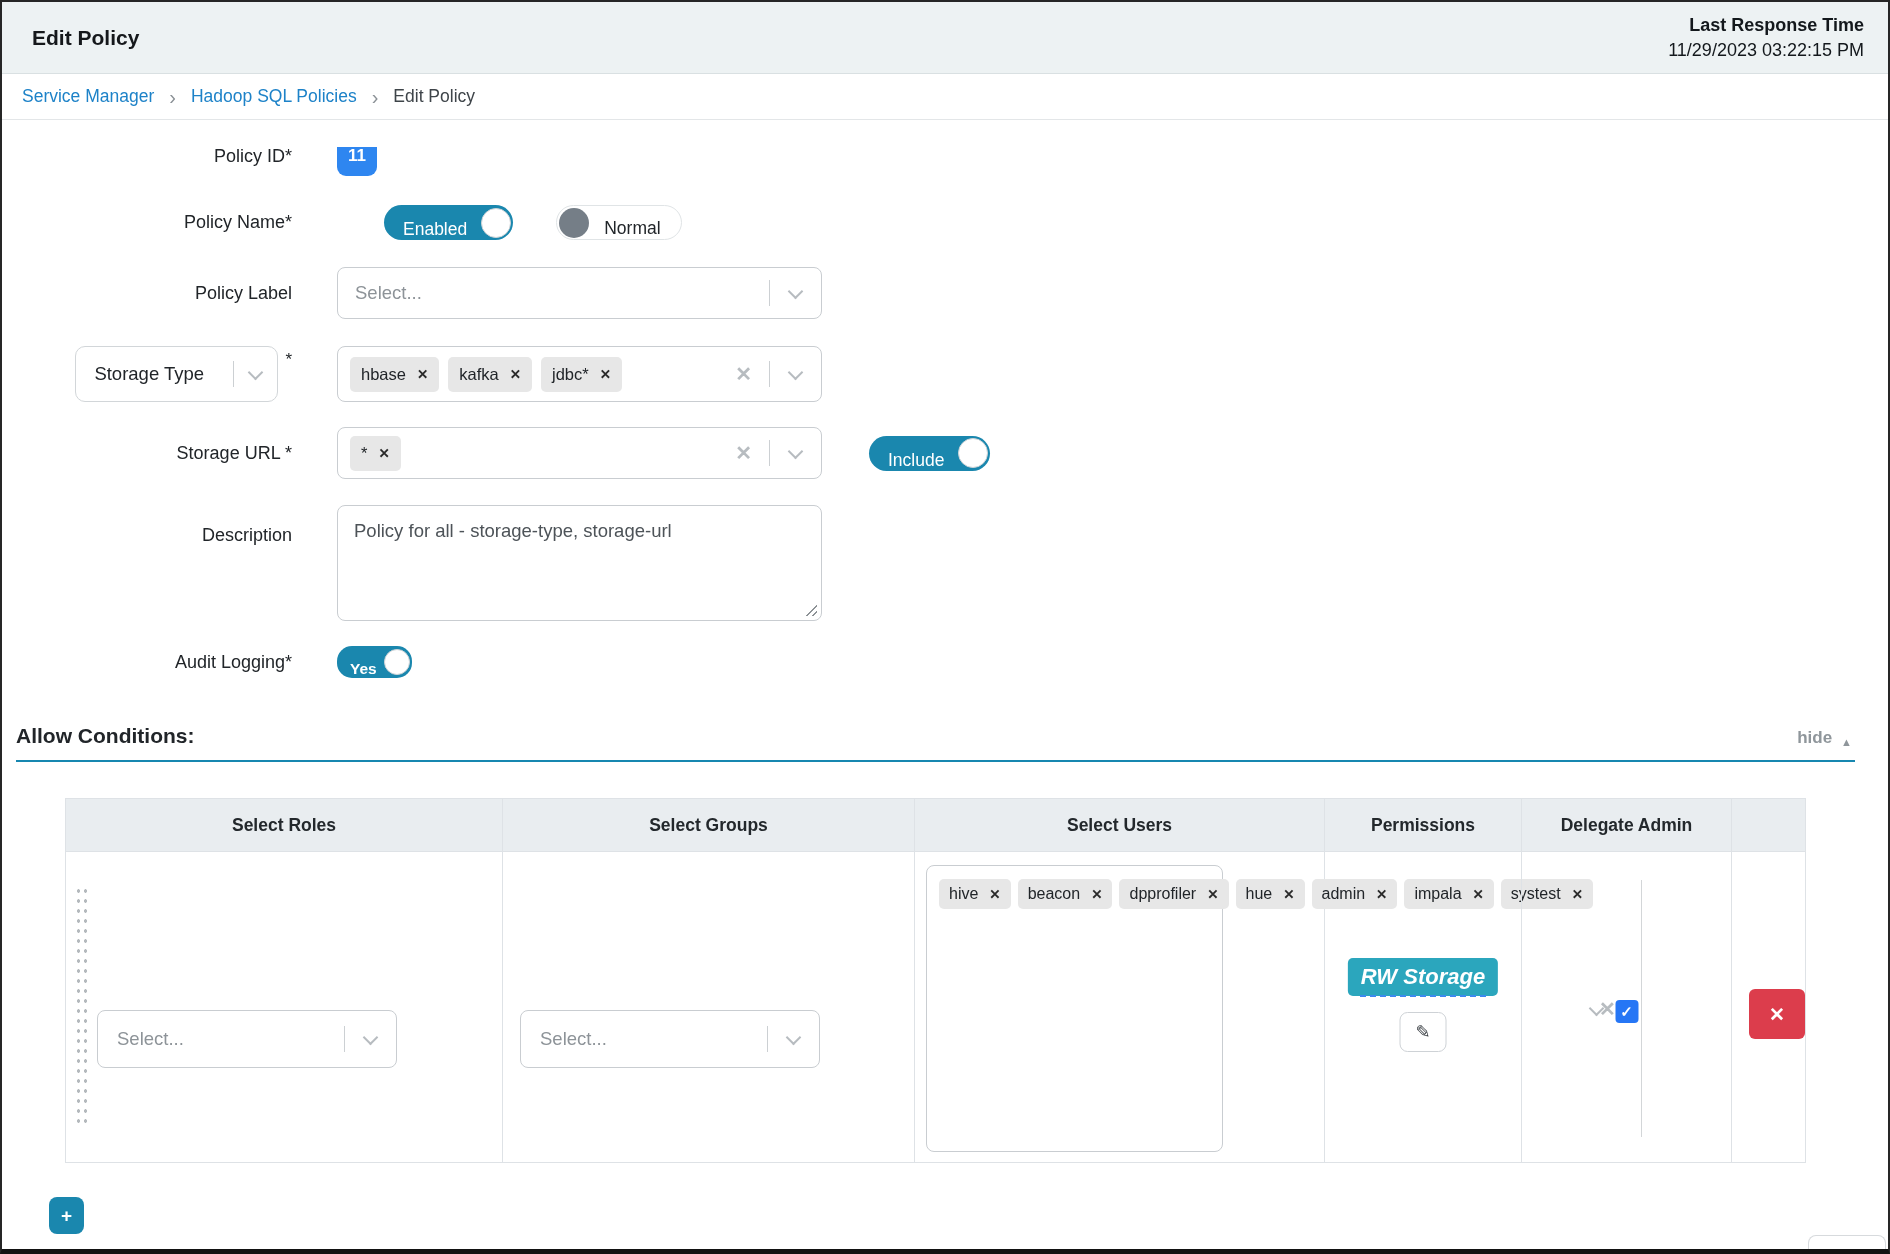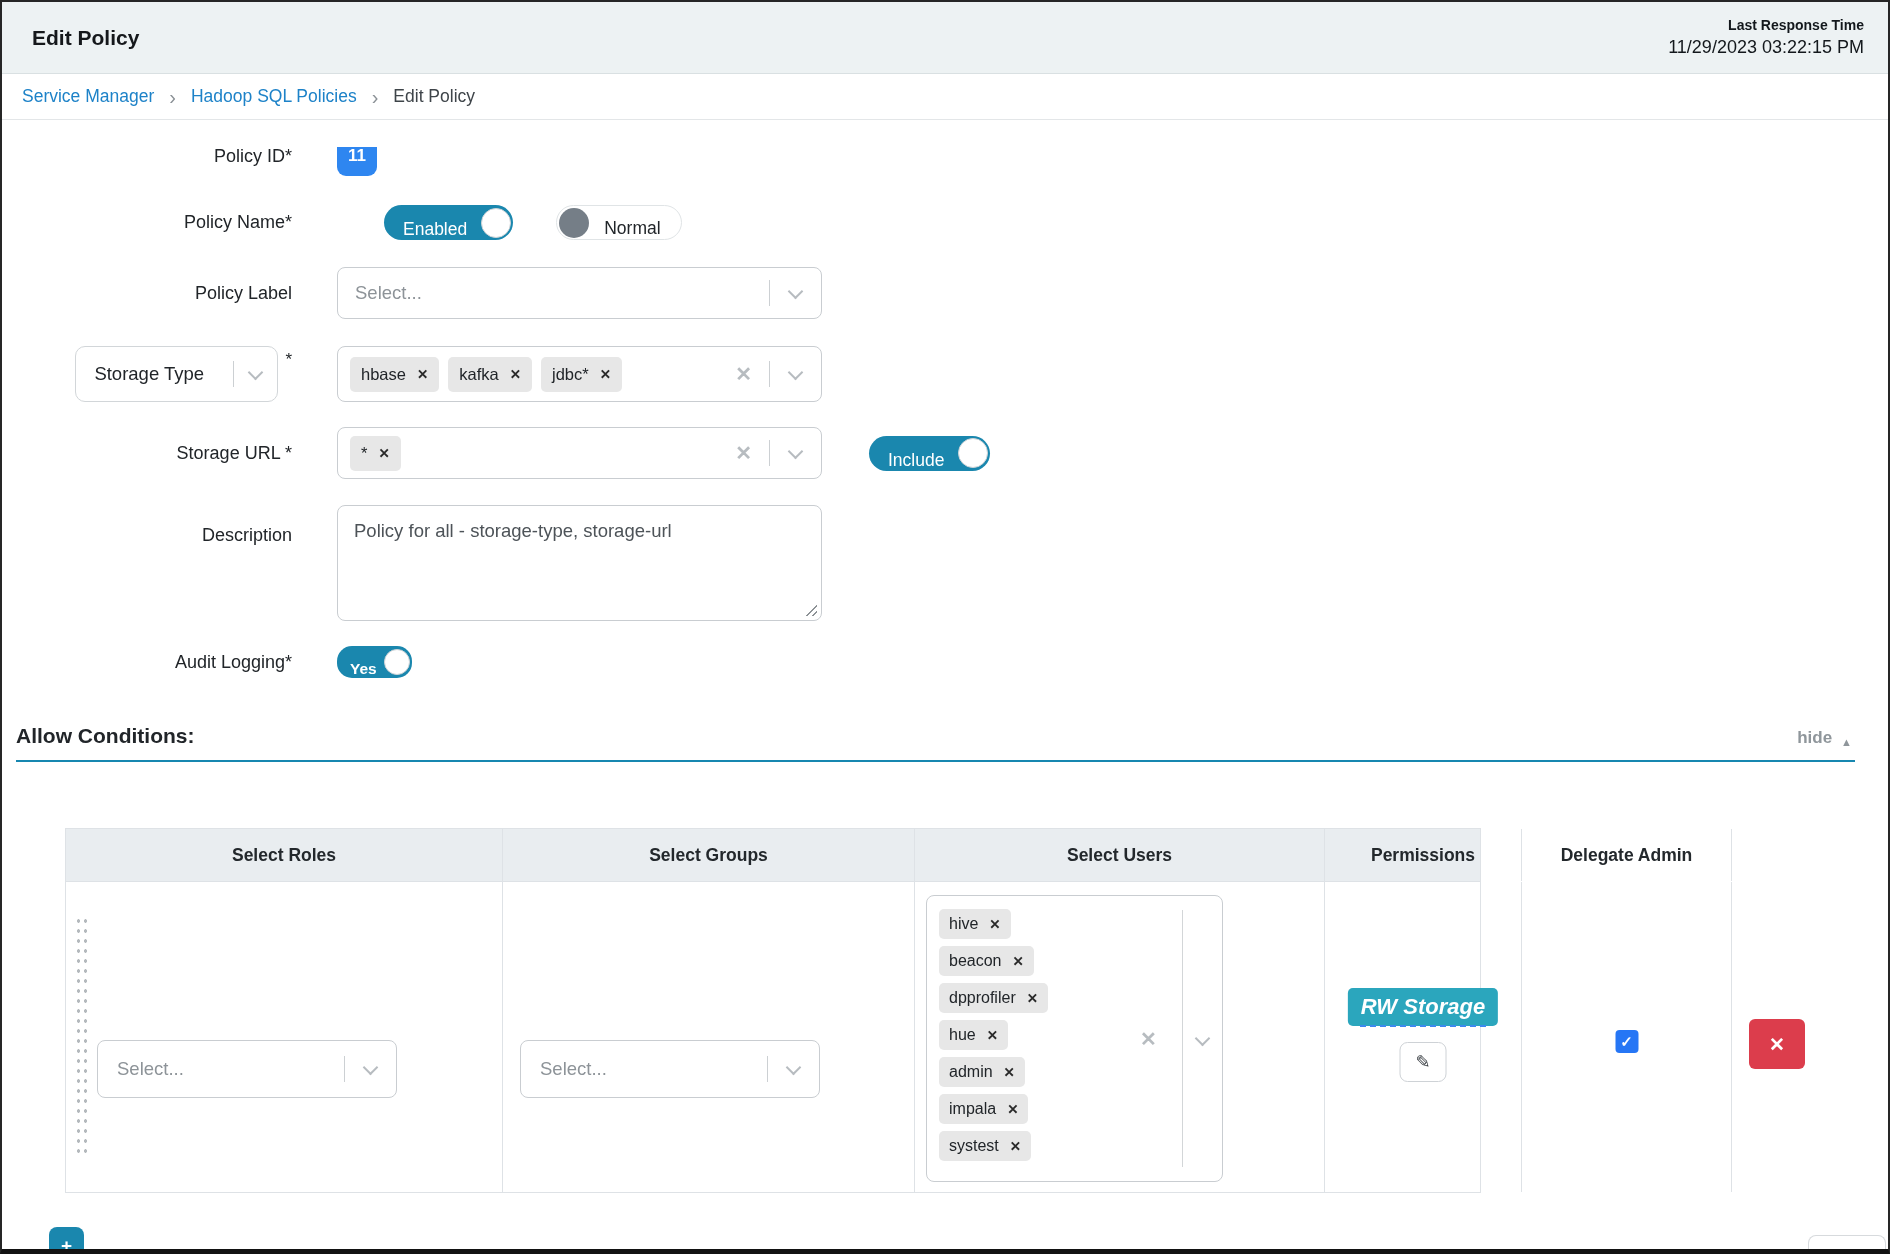--- a/index.html
+++ b/index.html
@@ -19,7 +19,7 @@
   }
   .topbar h1{ font-size:21px; font-weight:bold; color:#15181b; }
   .lrt{ text-align:right; color:#13181c; }
-  .lrt-label{ font-weight:bold; font-size:14px; }
+  .lrt-label{ font-weight:bold; font-size:18px; }
   .lrt-value{ font-size:18px; margin-top:4px; }
 
   

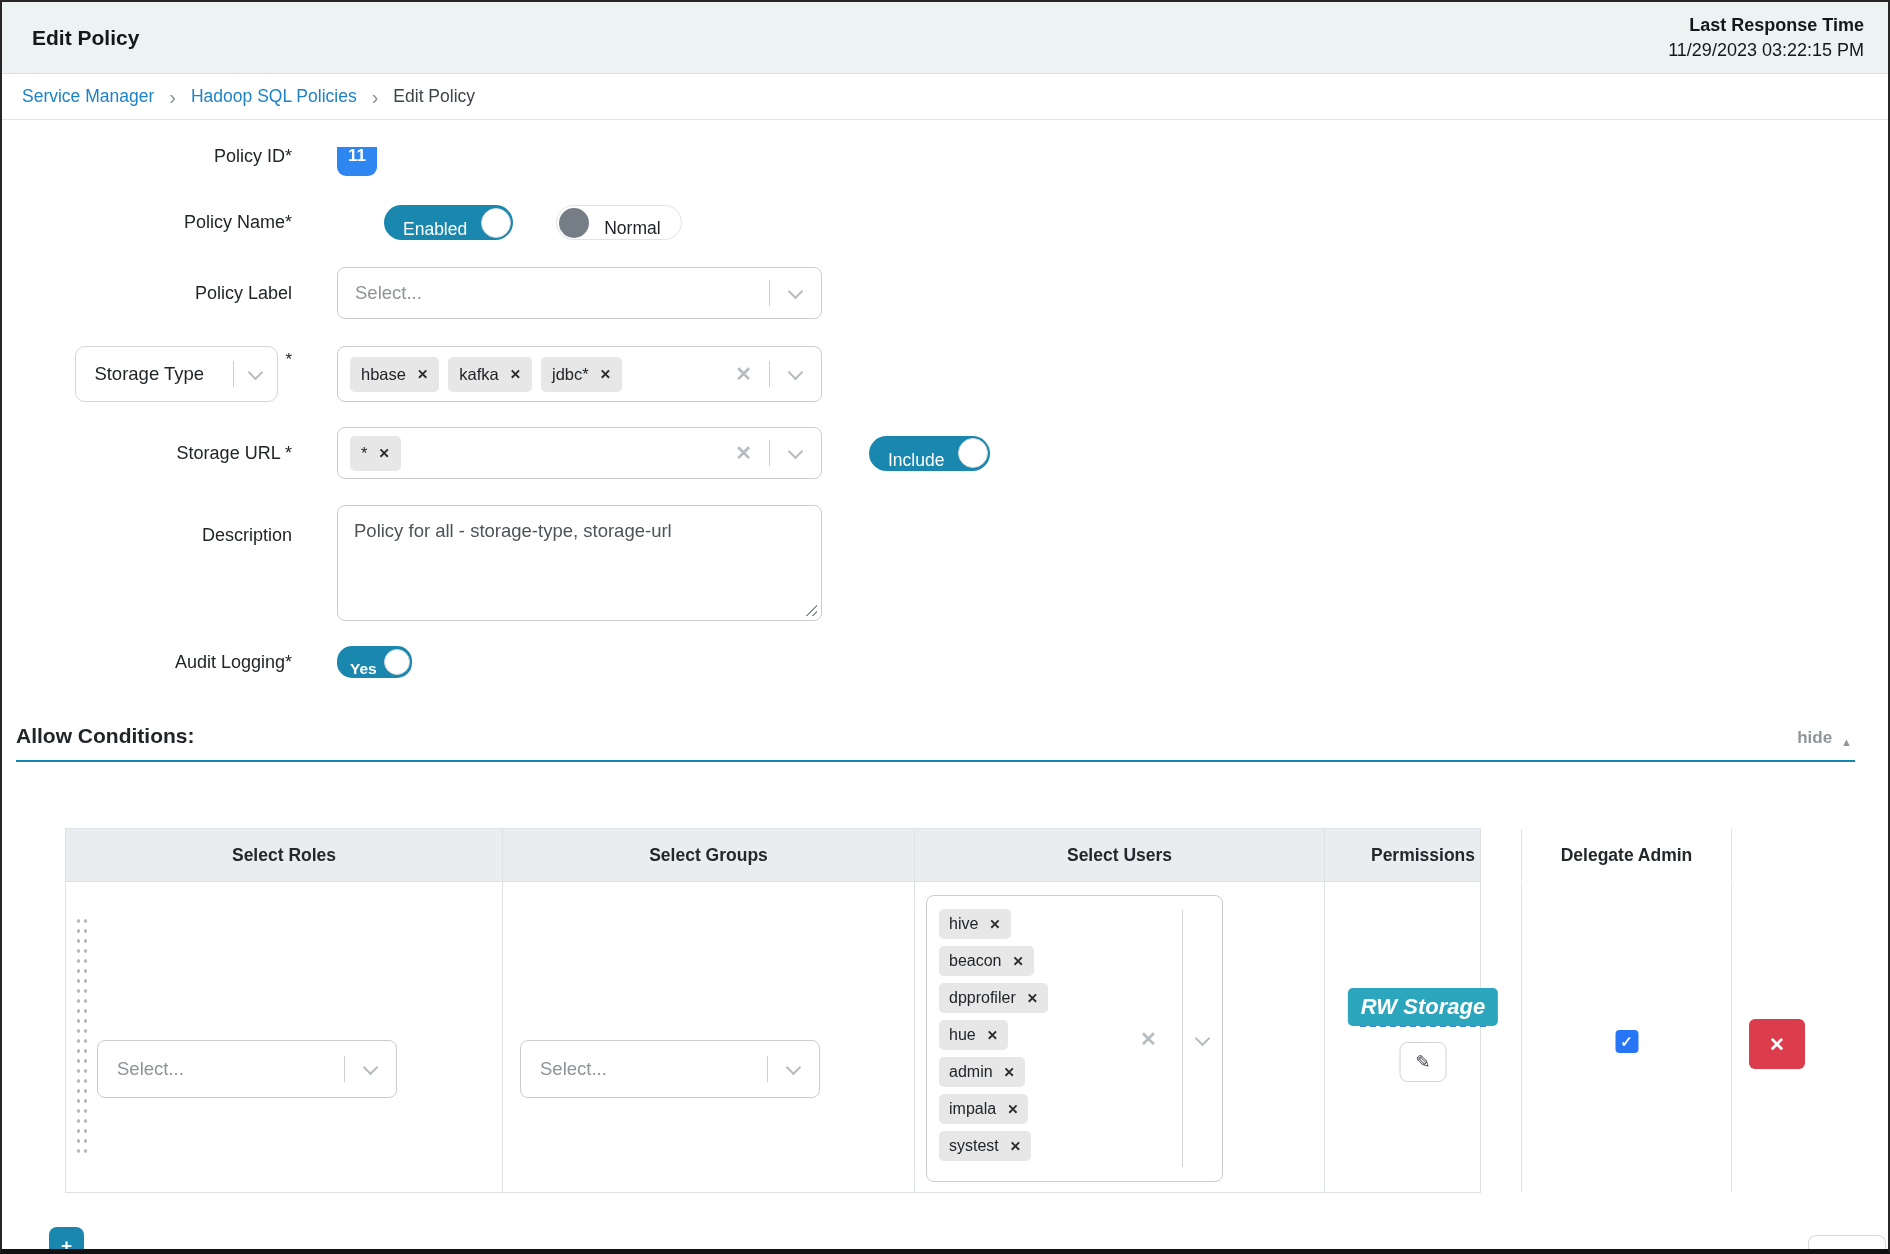--- a/index.html
+++ b/index.html
@@ -126,7 +126,7 @@
   .hide-arrow{ font-size:11px; }
 
   
-  .ptable{ margin:66px 0 0 63px; width:1416px; border:1px solid #dee2e6; }
+  .ptable{ margin:36px 0 0 63px; width:1741px; border:1px solid #dee2e6; }
   .thead, .trow{ display:grid; grid-template-columns:437px 412px 410px 197px 210px 104px; }
   .thead{ background:#e9edf0; border-bottom:1px solid #dee2e6; }
   .th{

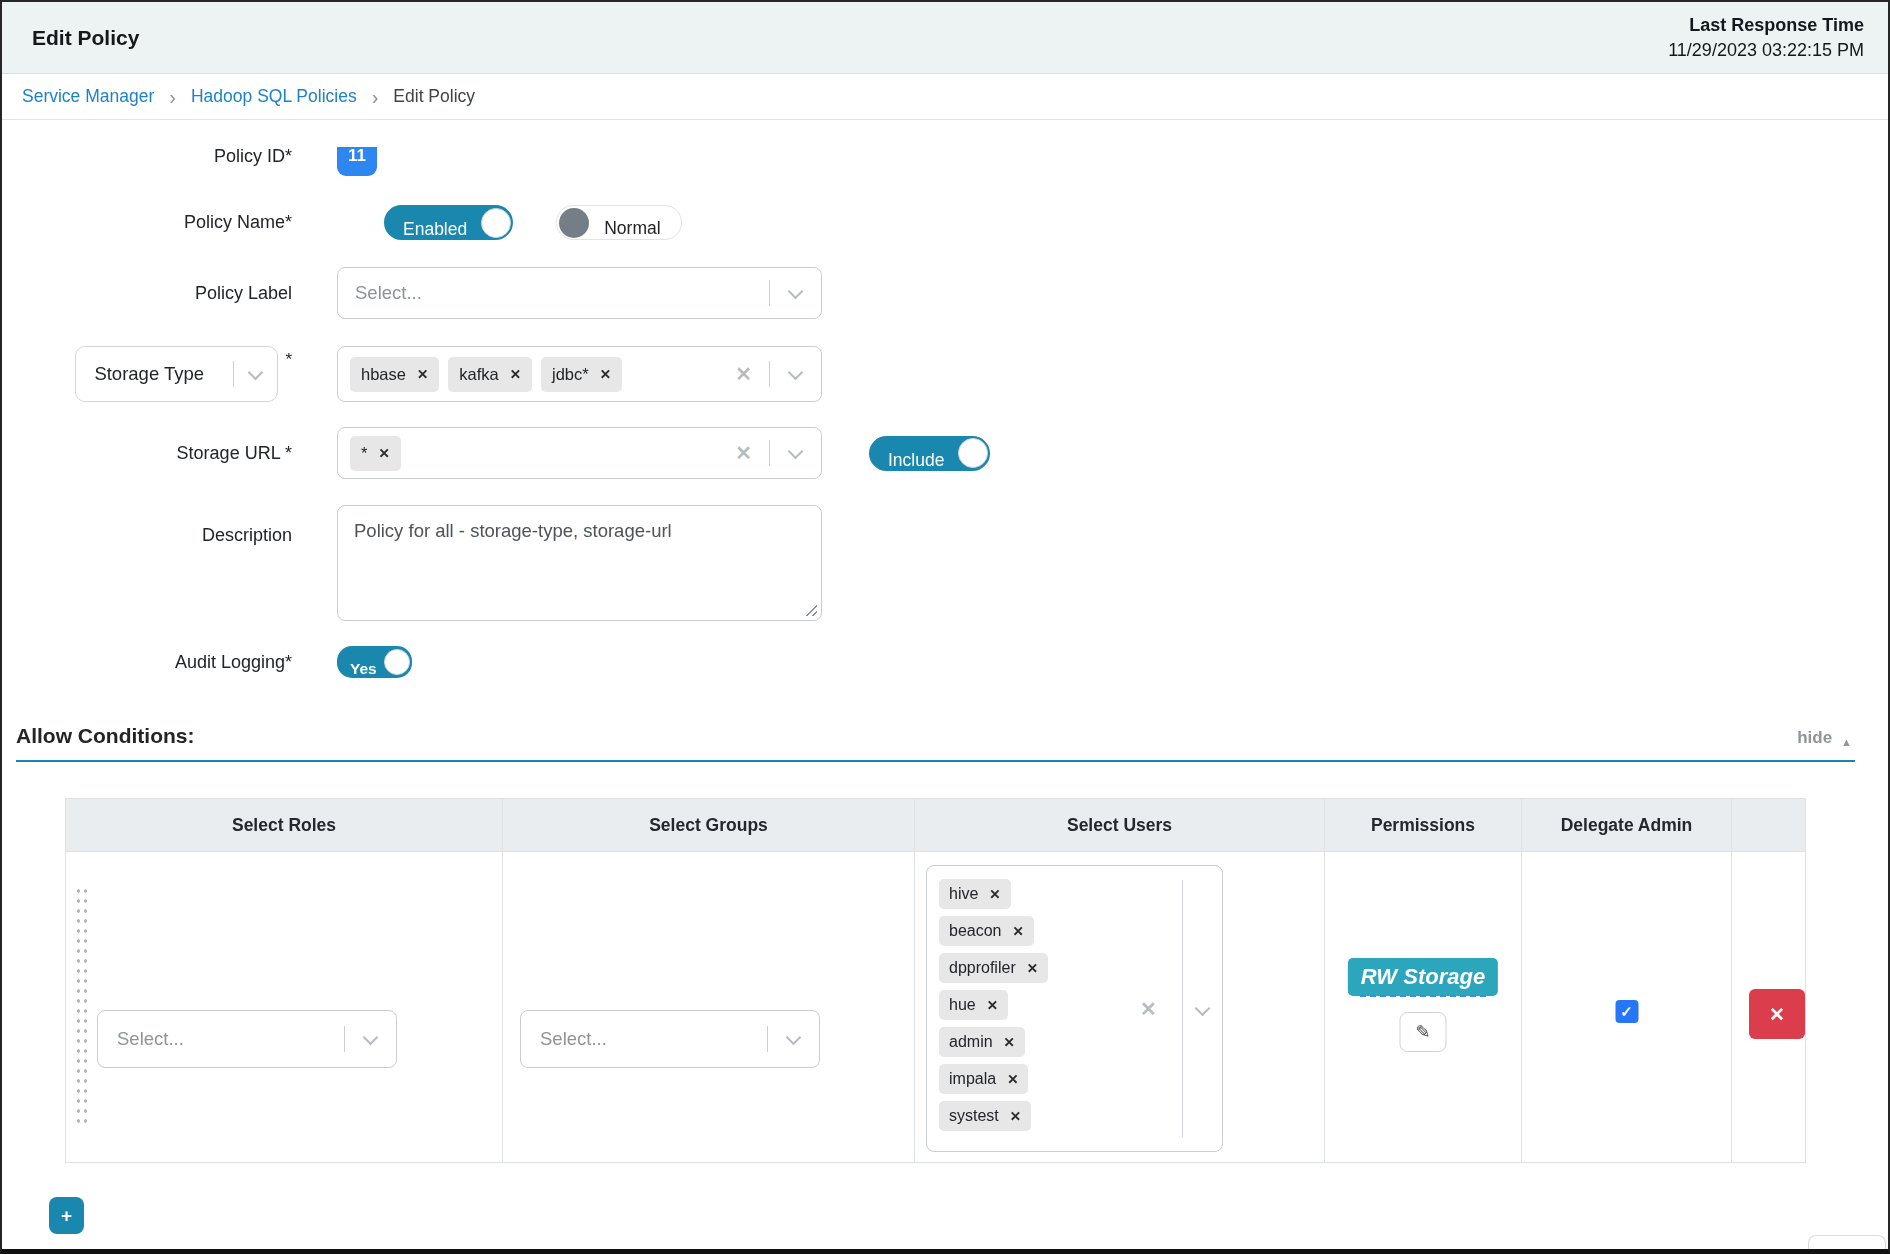--- a/index.html
+++ b/index.html
@@ -155,7 +155,7 @@
     position:absolute; left:11px; top:13px; width:297px; height:287px;
     border:1px solid #c9cdd1; border-radius:8px; background:#fff; display:flex;
   }
-  .users-tags{ flex:1; padding:13px 0 0 12px; display:flex; flex-direction:column; gap:7px; align-items:flex-start; }
+  .users-tags{ flex:1; padding:13px 0 0 12px; display:flex; flex-direction:row; gap:7px; align-items:flex-start; }
   .users-tags .tag{ padding:6px 10px; font-size:16px; }
   .users-controls{ width:88px; display:flex; align-items:center; position:relative; }
   .users-controls .clear-x{ margin:0 0 0 6px; }

